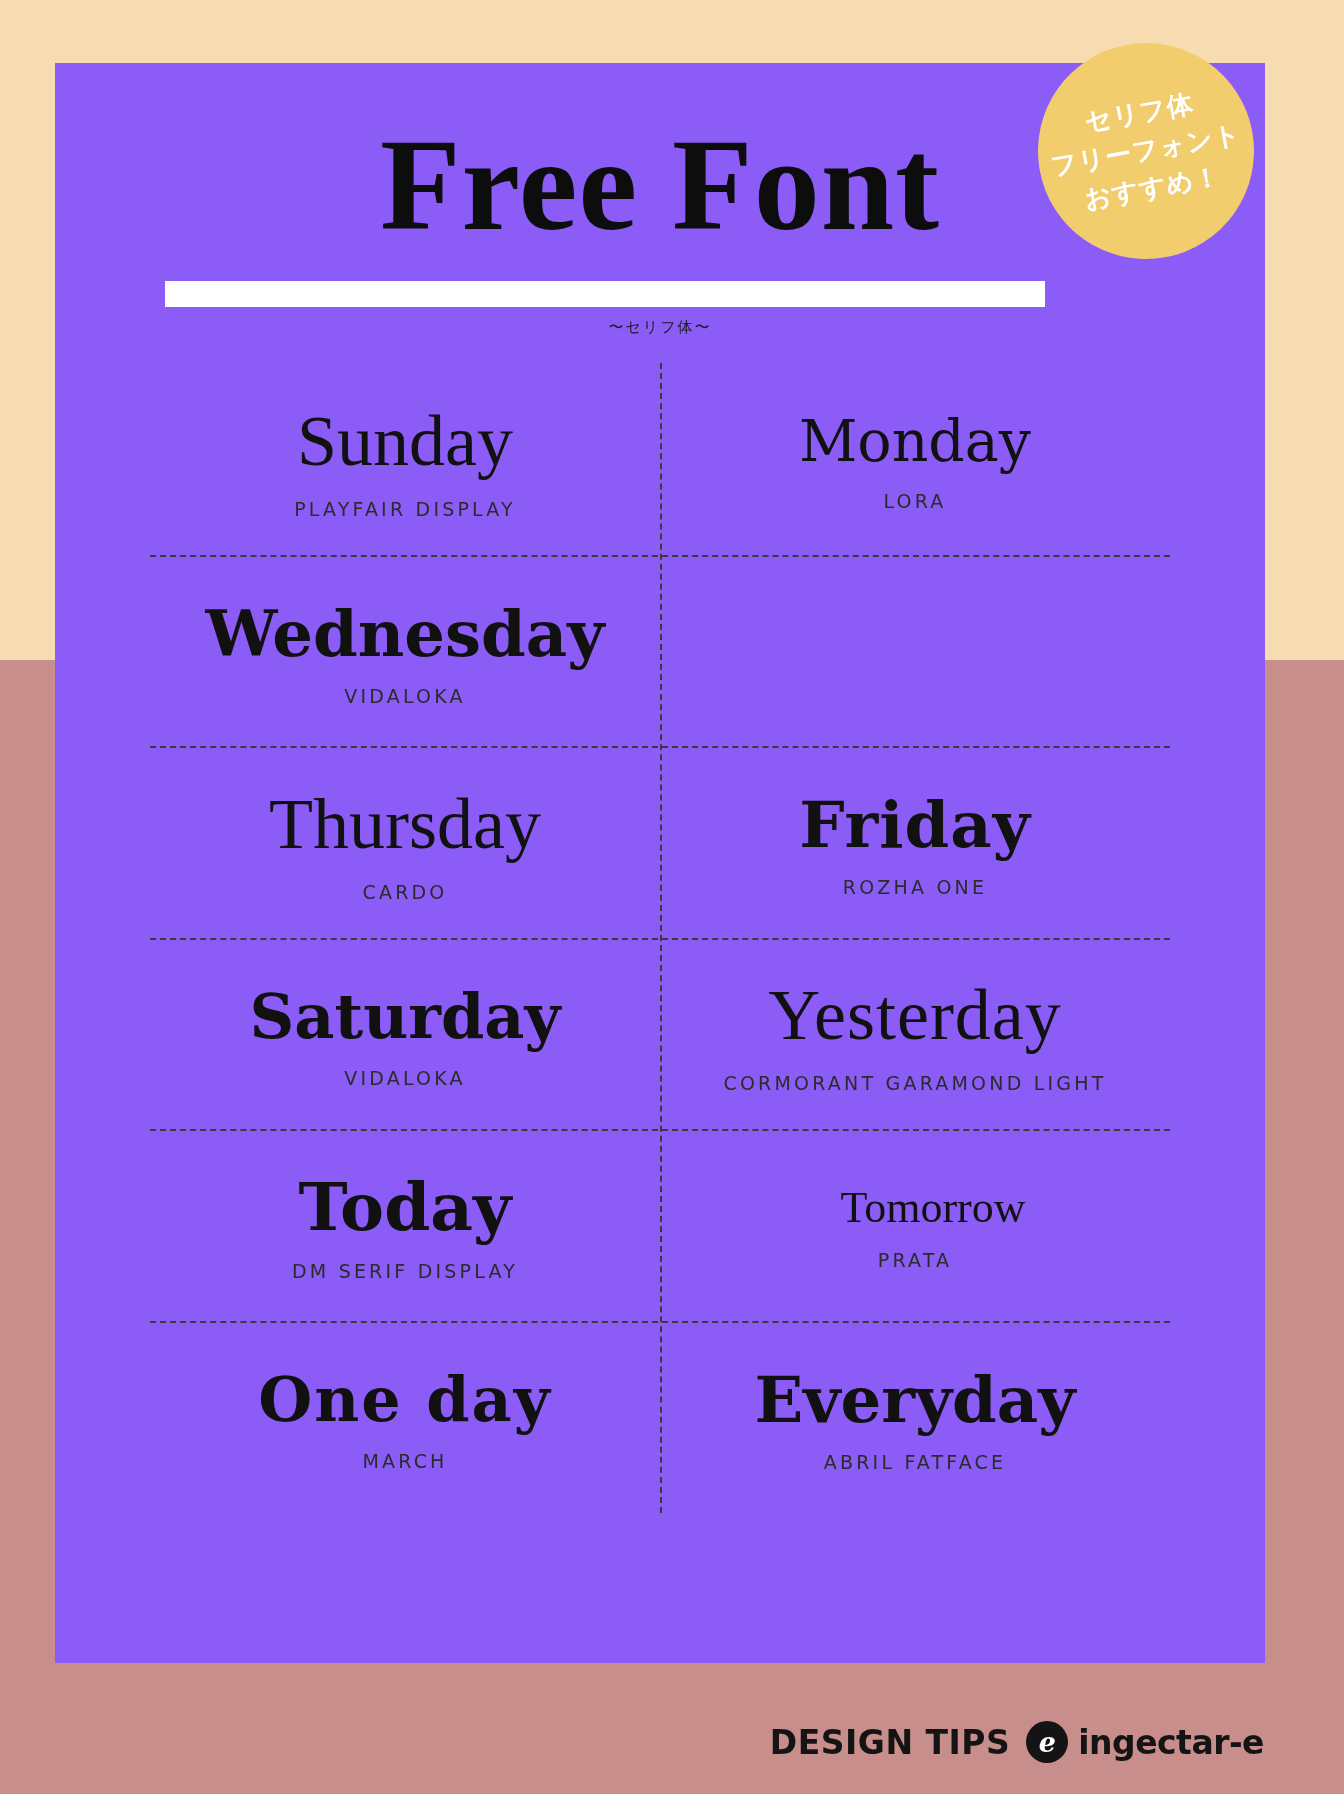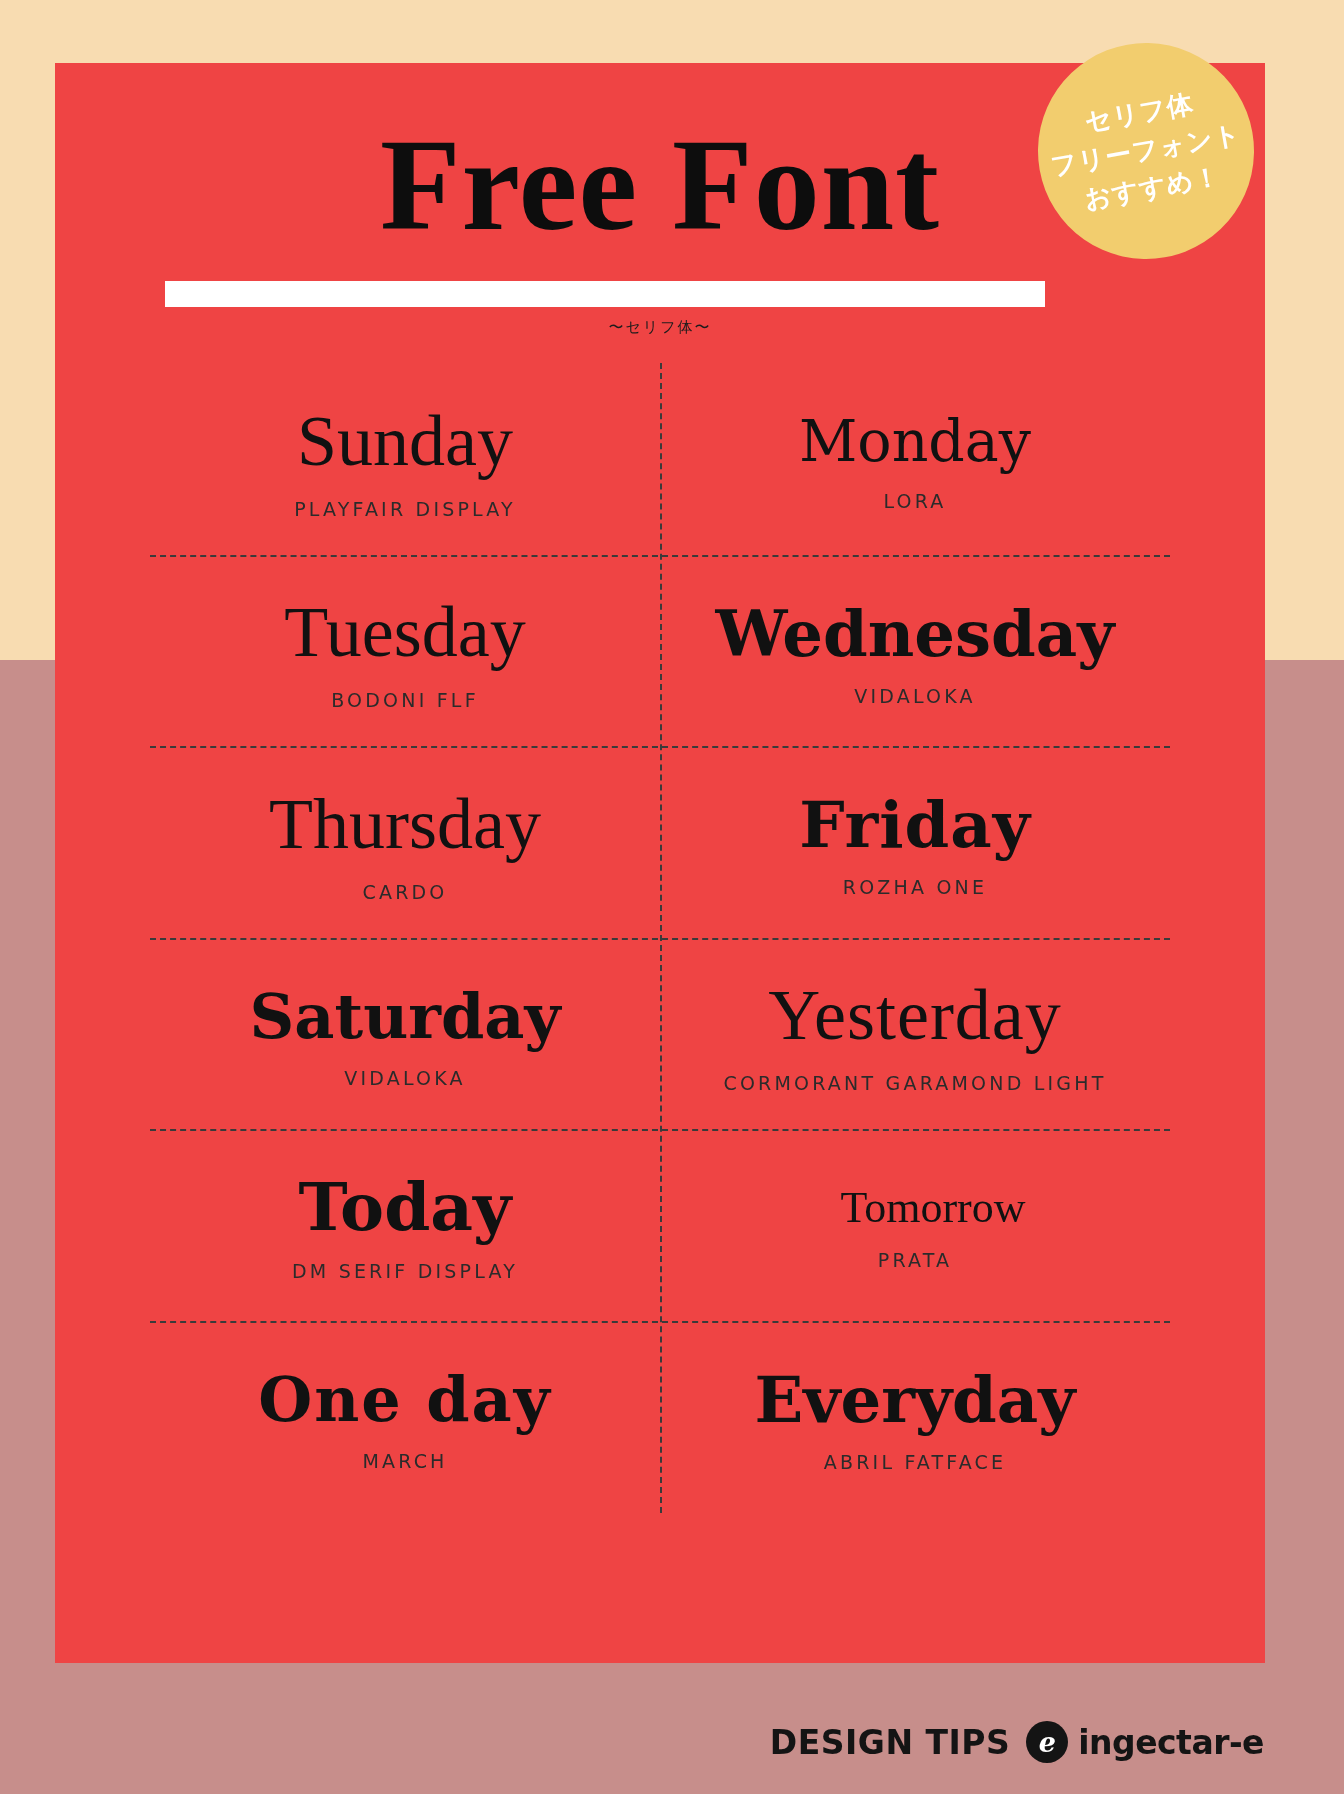--- a/index.html
+++ b/index.html
@@ -40,7 +40,7 @@
     top: 63px;
     width: 1210px;
     height: 1600px;
-    background: #ef4444;
+    background: #8b5cf6;
   }
   
   .title-wrap {

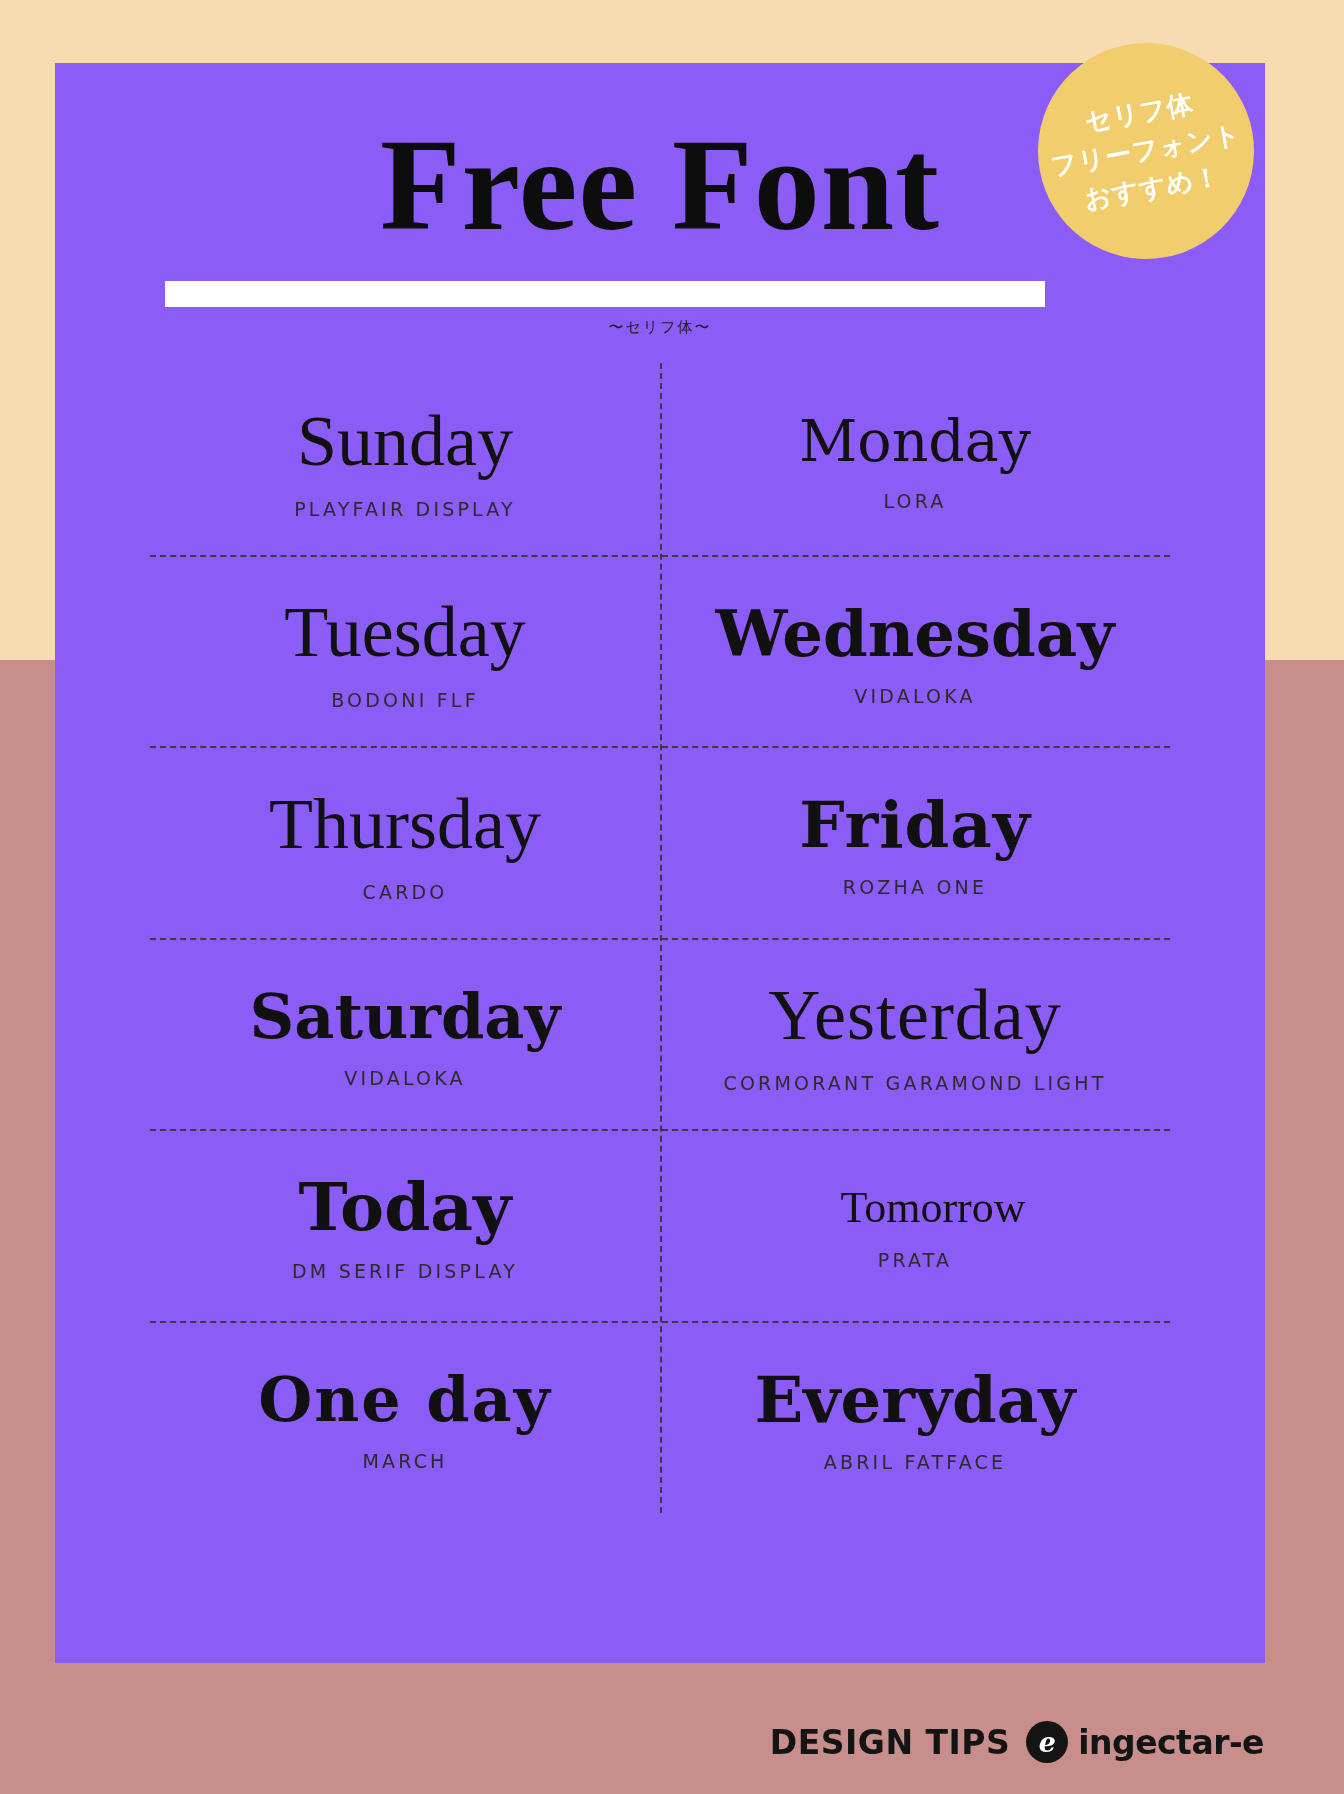--- a/index.html
+++ b/index.html
@@ -252,10 +252,6 @@
 
       <div class="row">
         <div class="cell">
-          <div class="word w-bodoni">Tuesday</div>
-          <div class="fname">BODONI FLF</div>
-        </div>
-        <div class="cell">
           <div class="word w-vidaloka">Wednesday</div>
           <div class="fname">VIDALOKA</div>
         </div>

